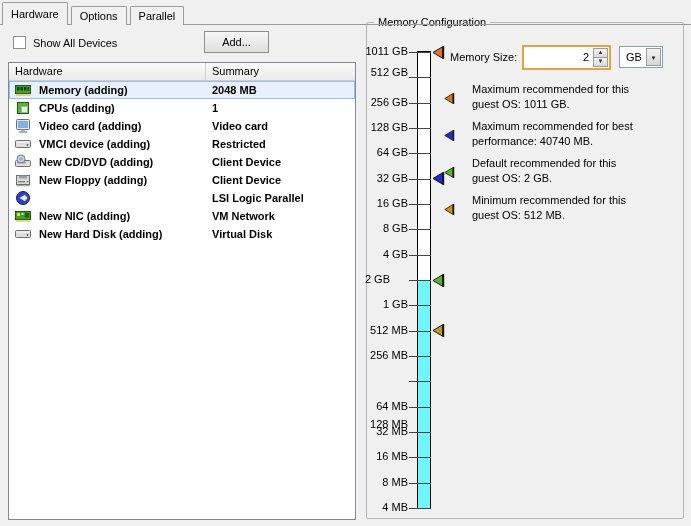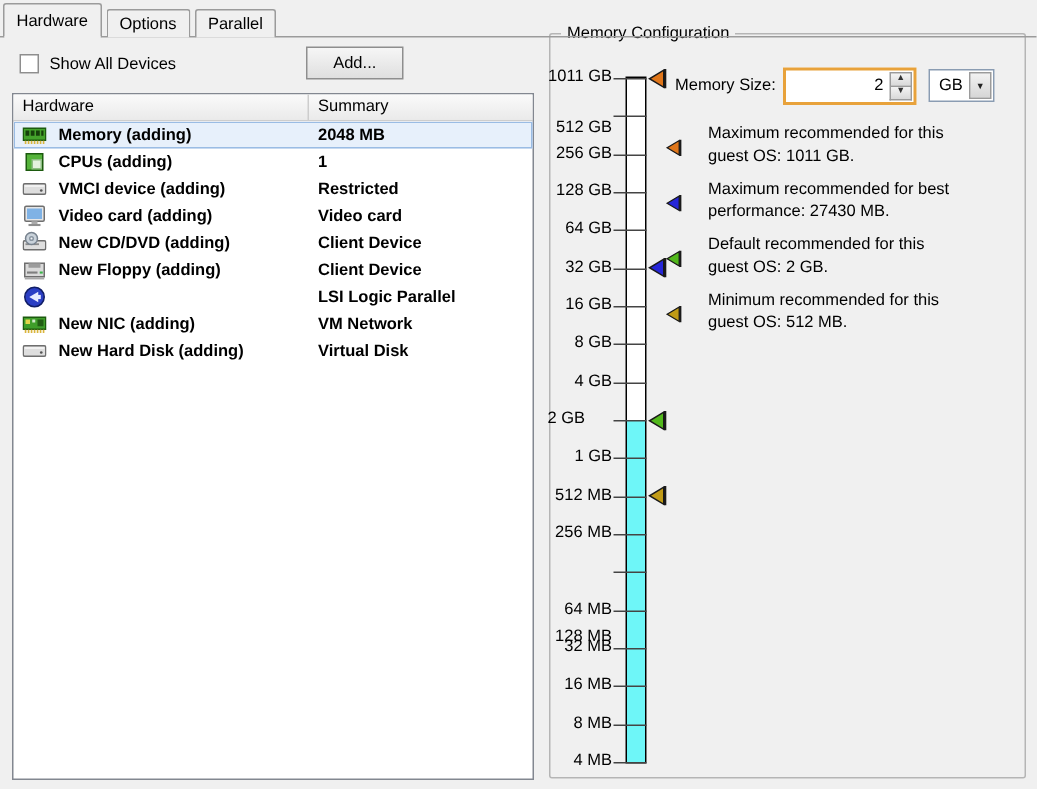--- a/index.html
+++ b/index.html
@@ -236,7 +236,7 @@
     </div>
   <div class="tick-label" style="left: 358px; top: 45px;">1011 GB</div>
       <div class="tick-line" style="top: 52px;"></div>
-      <div class="tick-label" style="left: 358px; top: 79px;">512 GB</div>
+      <div class="tick-label" style="left: 358px; top: 66px;">512 GB</div>
       <div class="tick-line" style="top: 77px;"></div>
       <div class="tick-label" style="left: 358px; top: 95.6667px;">256 GB</div>
       <div class="tick-line" style="top: 103px;"></div>

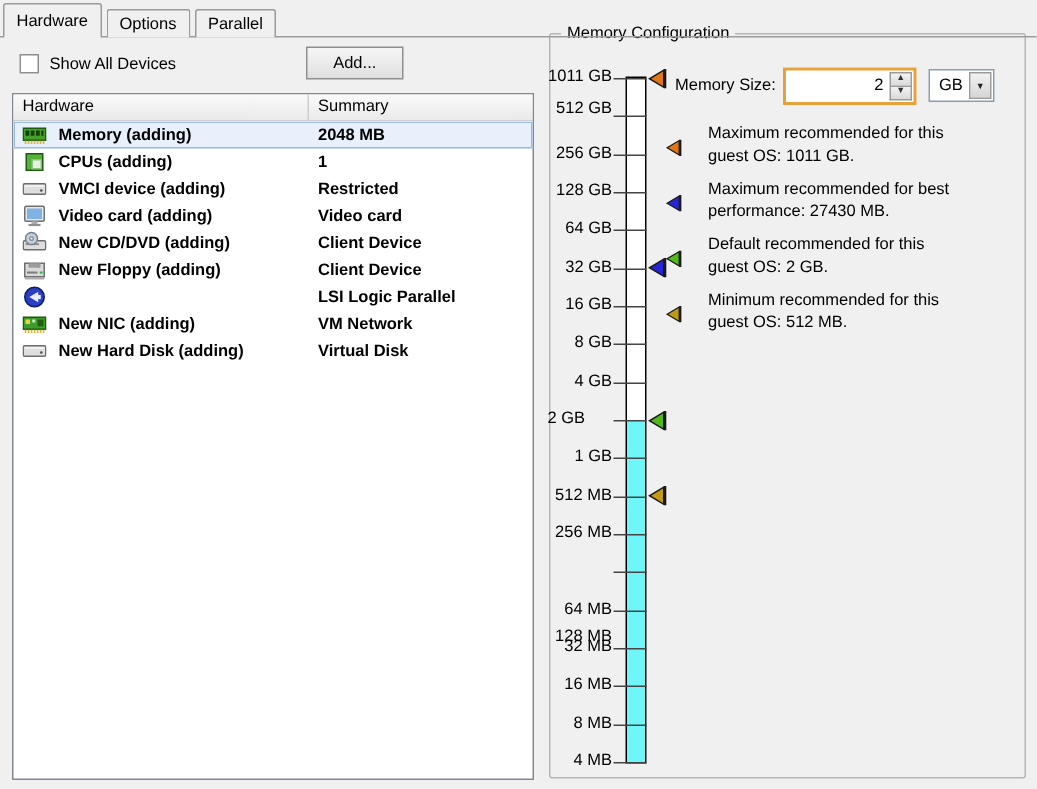--- a/index.html
+++ b/index.html
@@ -139,17 +139,6 @@
         <div class="row">
           <span class="icon">
             <svg viewBox="0 0 16 16">
-              <rect x="0.5" y="4.5" width="15" height="7" rx="1" fill="#DEDEDE" stroke="#6E6E6E"></rect>
-              <rect x="1.5" y="5.5" width="13" height="1" fill="#F7F7F7"></rect>
-              <circle cx="12.5" cy="9" r="0.9" fill="#555"></circle>
-            </svg>
-          </span>
-          <span class="name">VMCI device (adding)</span>
-          <span class="summary">Restricted</span>
-        </div>
-        <div class="row">
-          <span class="icon">
-            <svg viewBox="0 0 16 16">
               <rect x="1.5" y="1.5" width="13" height="10" rx="1" fill="#E6E6E6" stroke="#707070"></rect>
               <rect x="3" y="3" width="10" height="7" fill="#7FB2E5"></rect>
               <rect x="6" y="11.5" width="4" height="1.8" fill="#ABABAB"></rect>
@@ -158,6 +147,17 @@
           </span>
           <span class="name">Video card  (adding)</span>
           <span class="summary">Video card</span>
+        </div>
+        <div class="row">
+          <span class="icon">
+            <svg viewBox="0 0 16 16">
+              <rect x="0.5" y="4.5" width="15" height="7" rx="1" fill="#DEDEDE" stroke="#6E6E6E"></rect>
+              <rect x="1.5" y="5.5" width="13" height="1" fill="#F7F7F7"></rect>
+              <circle cx="12.5" cy="9" r="0.9" fill="#555"></circle>
+            </svg>
+          </span>
+          <span class="name">VMCI device (adding)</span>
+          <span class="summary">Restricted</span>
         </div>
         <div class="row">
           <span class="icon">

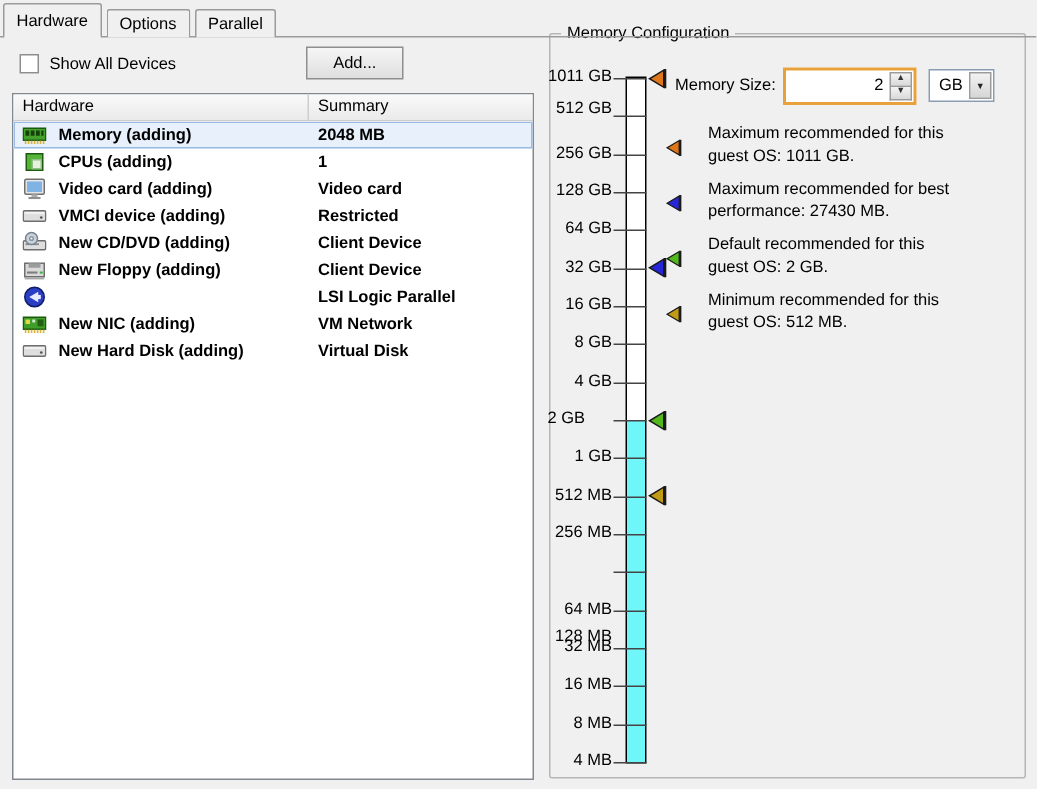--- a/index.html
+++ b/index.html
@@ -333,7 +333,7 @@
         </span>
         <div class="note-text">
           <div>Maximum recommended for best</div>
-          <div>performance: 27430 MB.</div>
+          <div>performance: 40740 MB.</div>
         </div>
       </div>
       <div class="note" style="top: 156px;">

